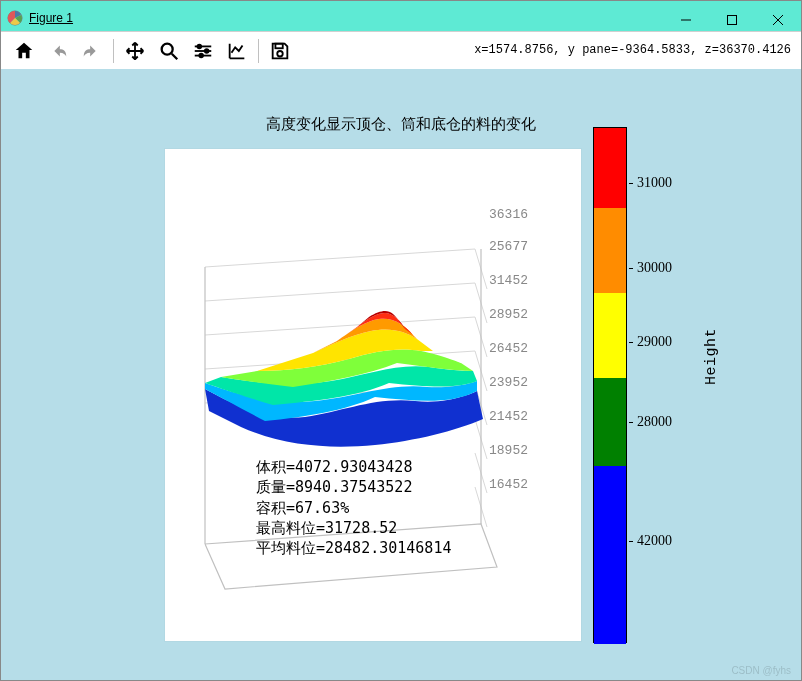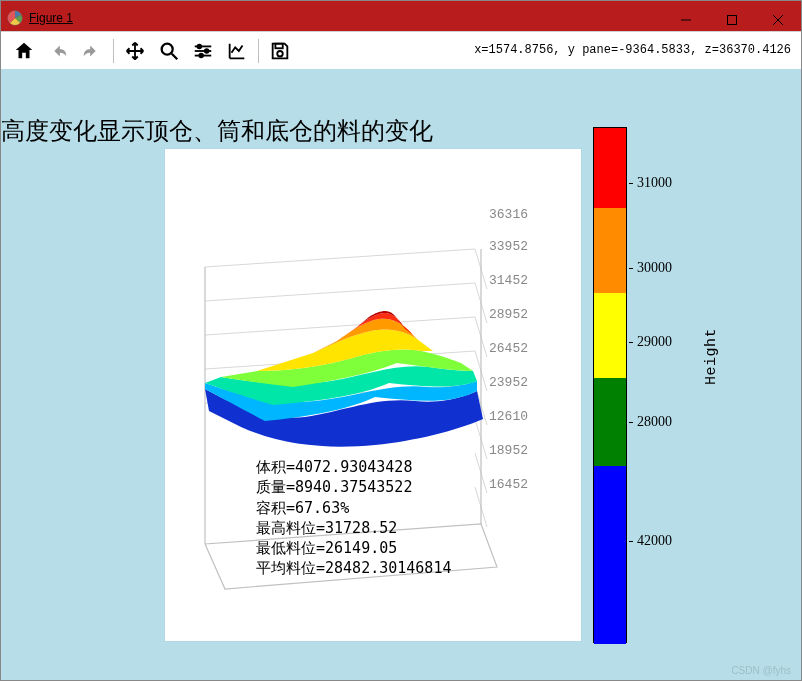--- a/index.html
+++ b/index.html
@@ -5,7 +5,7 @@
   * { box-sizing: border-box; margin: 0; padding: 0; }
   body { width: 802px; height: 681px; font-family: "Segoe UI", sans-serif; background: #fff; overflow: hidden; border: 1px solid #888; }
   
-  .titlebar { display: flex; align-items: center; height: 30px; background: #b91c1c; padding: 4px 0 0 6px; font-size: 12px; text-decoration: underline; }
+  .titlebar { display: flex; align-items: center; height: 30px; background: #5eead4; padding: 4px 0 0 6px; font-size: 12px; text-decoration: underline; }
   .titlebar .icon-logo { width: 16px; height: 16px; margin-right: 6px; }
   .titlebar .title { flex: 1; font-size: 12px; }
   .winbtns { display: flex; height: 100%; }

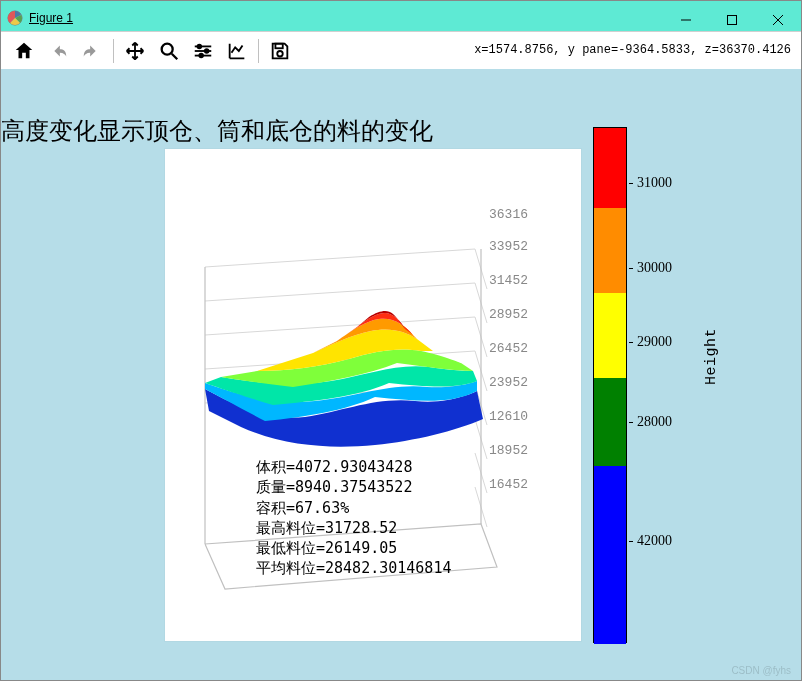--- a/index.html
+++ b/index.html
@@ -20,7 +20,7 @@
   
   .canvas-area { width: 800px; height: 611px; background: #b6dde8; position: relative; }
   .plot-box { position: absolute; left: 164px; top: 80px; width: 416px; height: 492px; background: #fff; box-shadow: 0 0 0 1px rgba(0,0,0,0.02); }
-  .chart-title { position: absolute; left: 0; right: 0; top: 46px; font-family: "SimHei","Microsoft YaHei",sans-serif; font-size: 24px; color: #000; }
+  .chart-title { position: absolute; left: 0; right: 0; top: 46px; text-align: center; font-family: "SimHei","Microsoft YaHei",sans-serif; font-size: 15px; color: #000; }
   
   .surface-svg { position: absolute; left: 164px; top: 80px; width: 416px; height: 492px; }
   

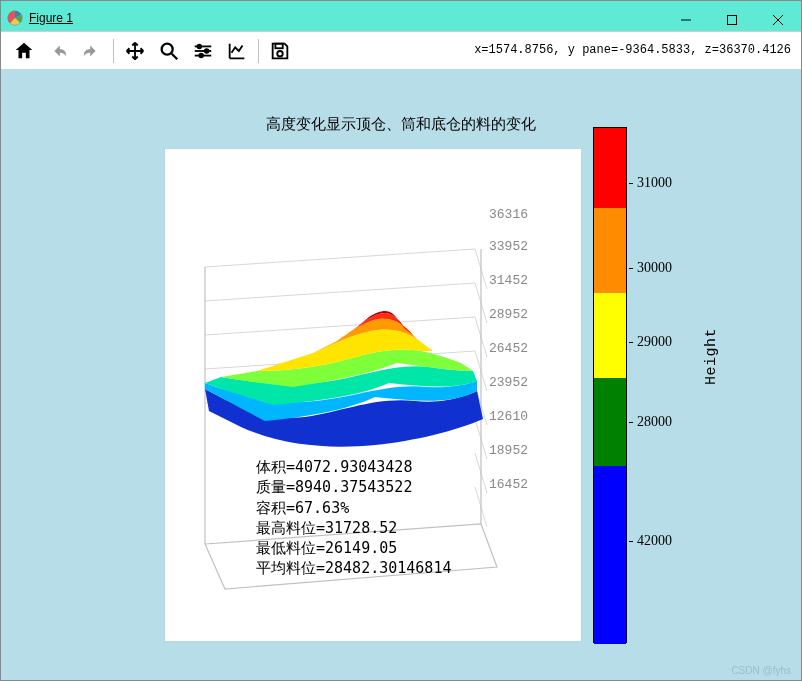--- a/index.html
+++ b/index.html
@@ -173,7 +173,7 @@
 
   <div class="zticks">
     <div style="top:0px">36316</div>
-    <div style="top:32px">33952</div>
+    <div style="top:32px">25677</div>
     <div style="top:66px">31452</div>
     <div style="top:100px">28952</div>
     <div style="top:134px">26452</div>

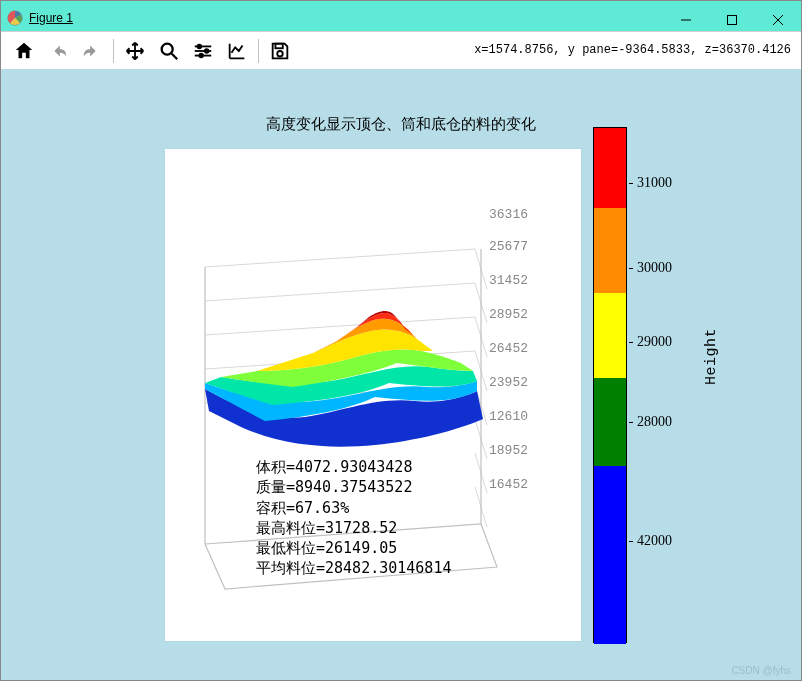--- a/index.html
+++ b/index.html
@@ -178,7 +178,7 @@
     <div style="top:100px">28952</div>
     <div style="top:134px">26452</div>
     <div style="top:168px">23952</div>
-    <div style="top:202px">12610</div>
+    <div style="top:202px">21452</div>
     <div style="top:236px">18952</div>
     <div style="top:270px">16452</div>
   </div>

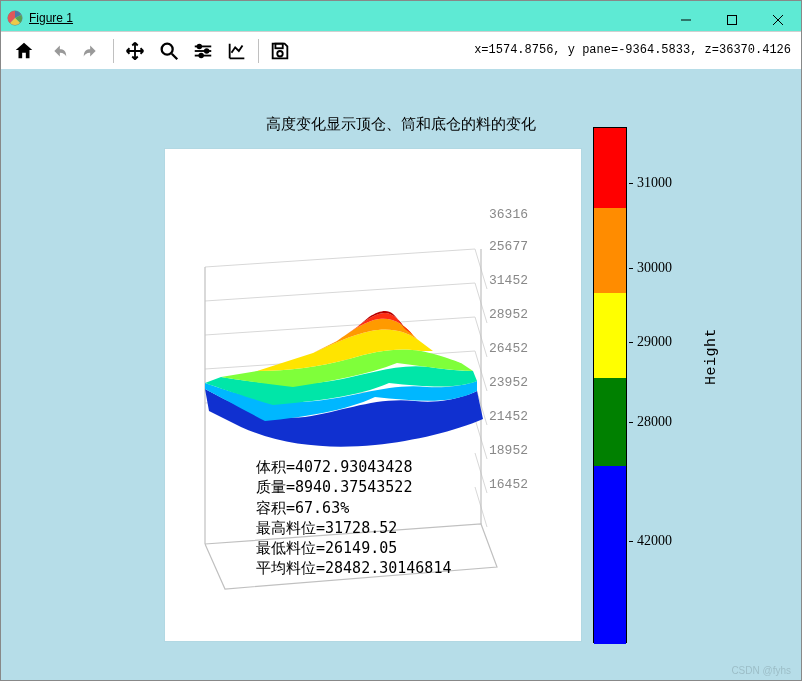--- a/index.html
+++ b/index.html
@@ -188,7 +188,6 @@
     <div><span>质量=</span><span>8940.37543522</span></div>
     <div><span>容积=</span><span>67.63%</span></div>
     <div><span>最高料位=</span><span>31728.52</span></div>
-    <div><span>最低料位=</span><span>26149.05</span></div>
     <div><span>平均料位=</span><span>28482.30146814</span></div>
   </div>
 

